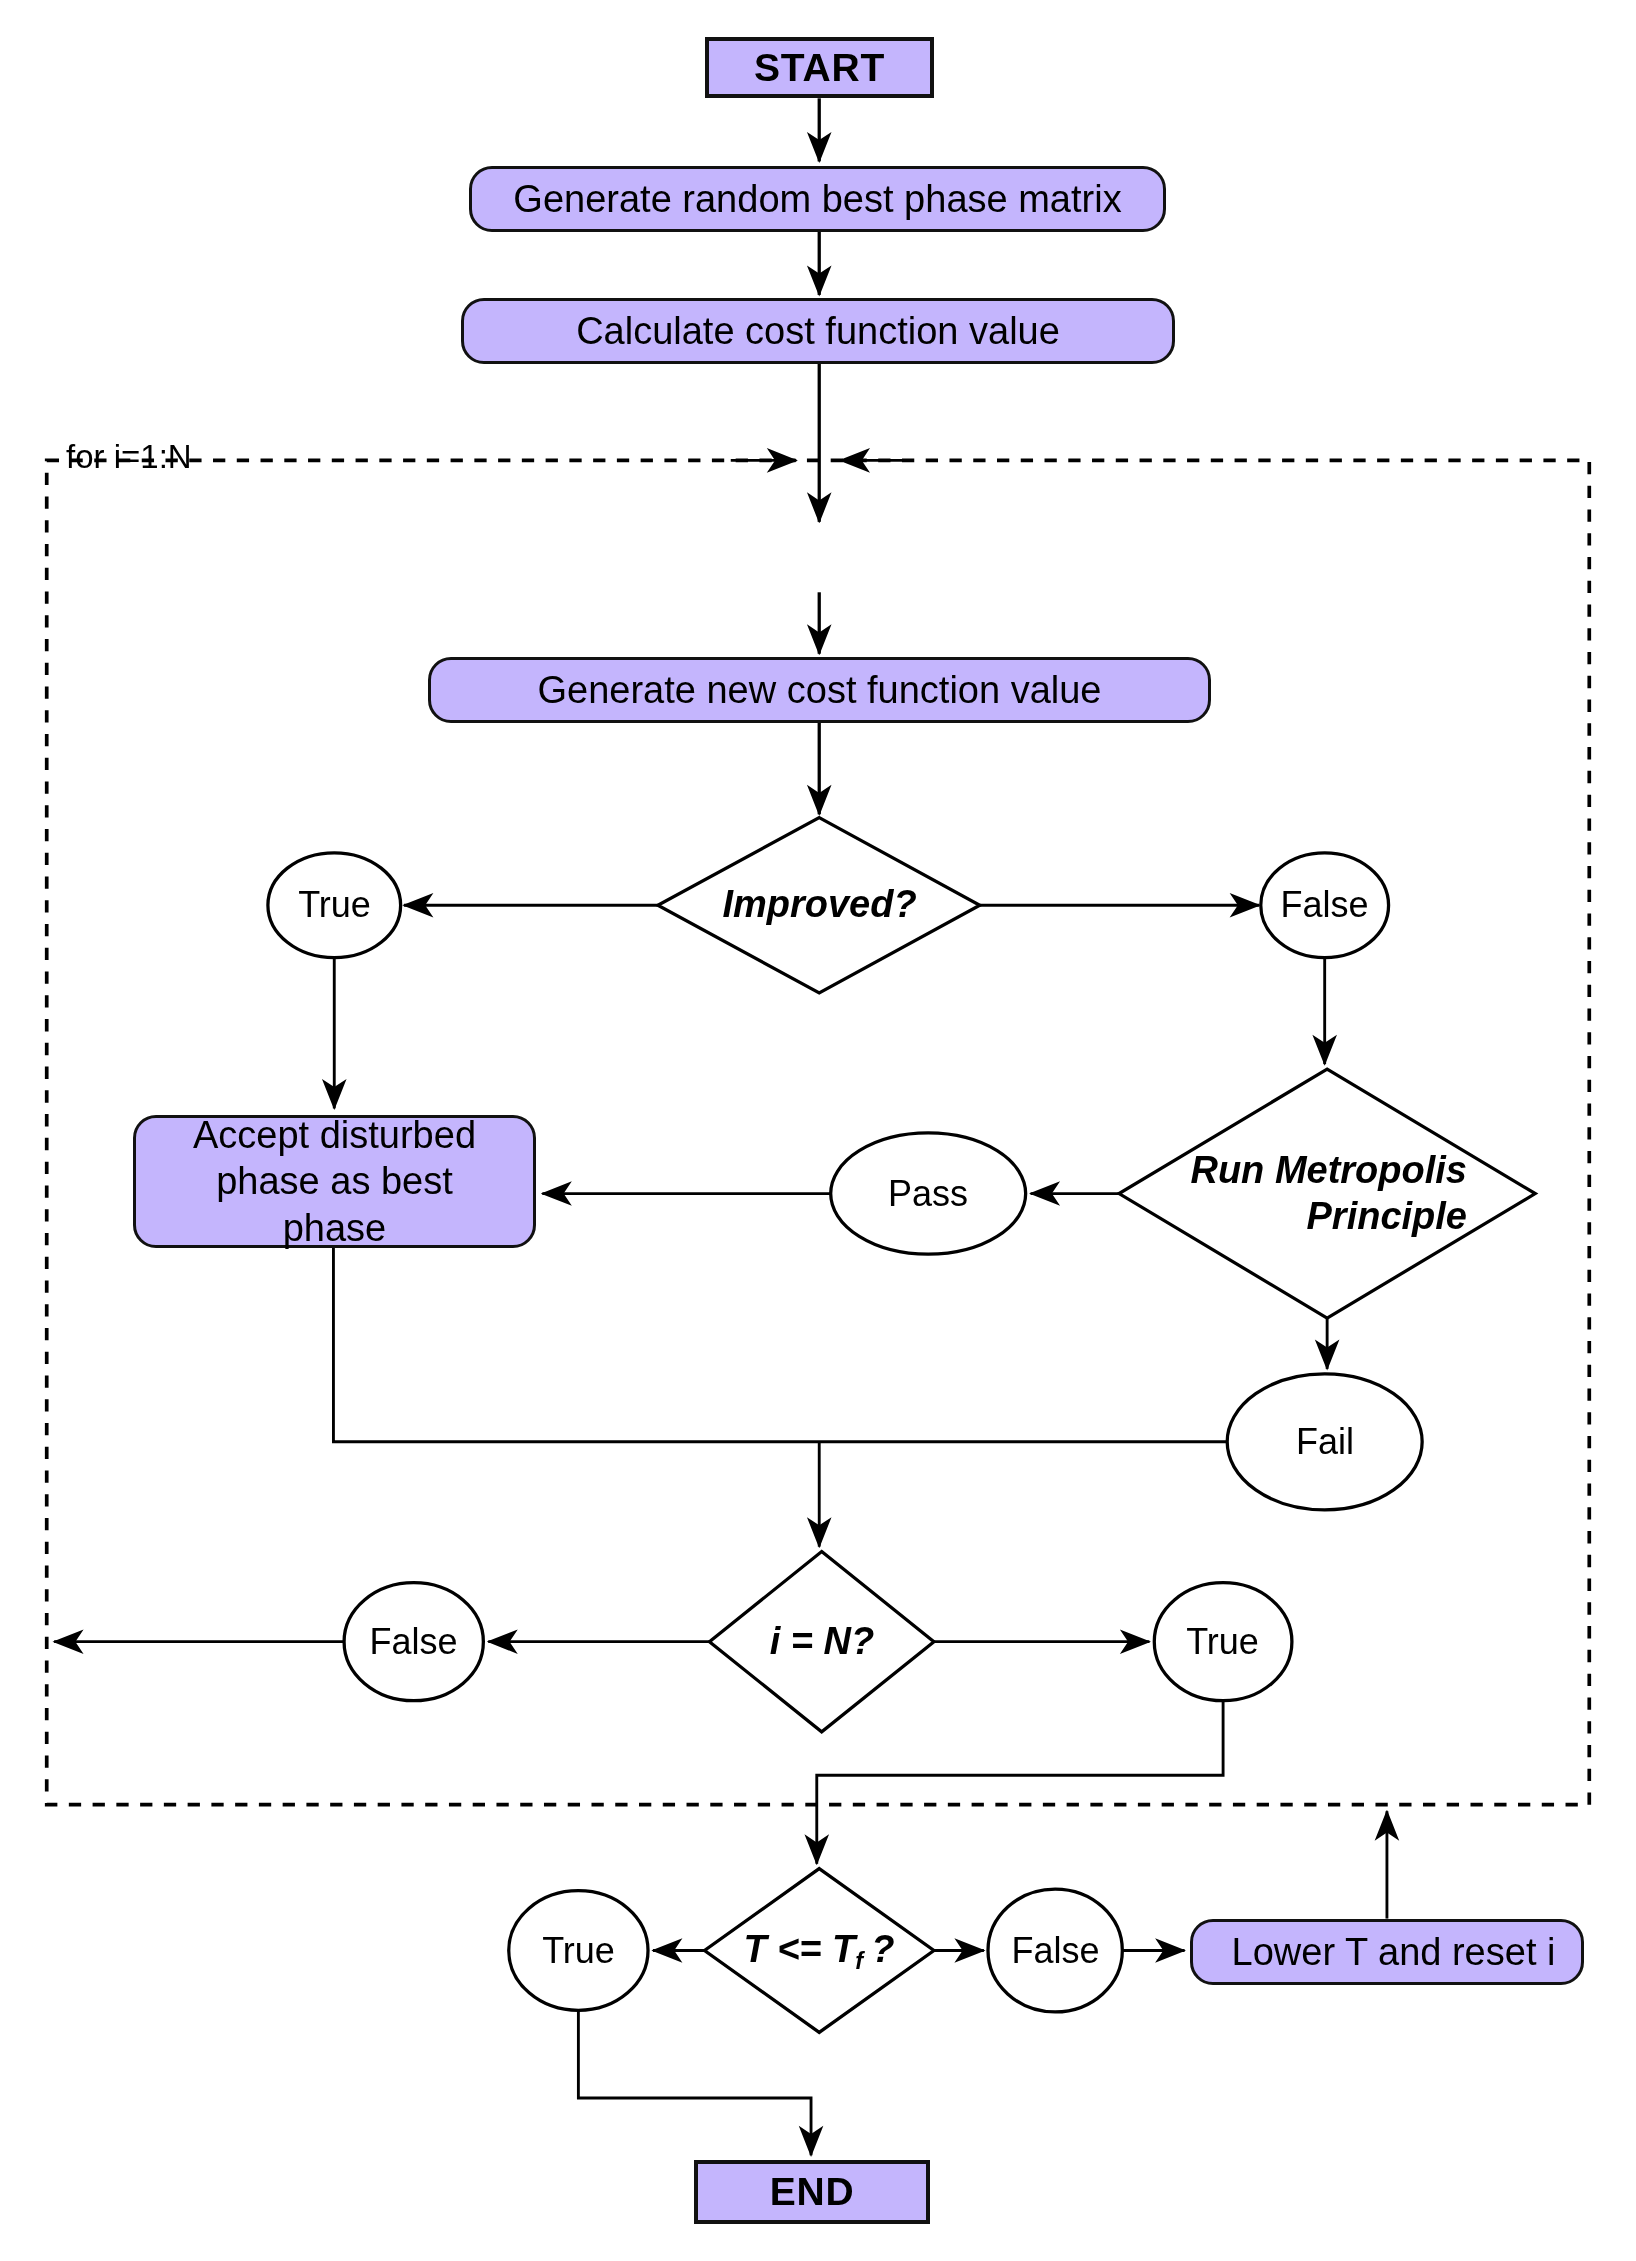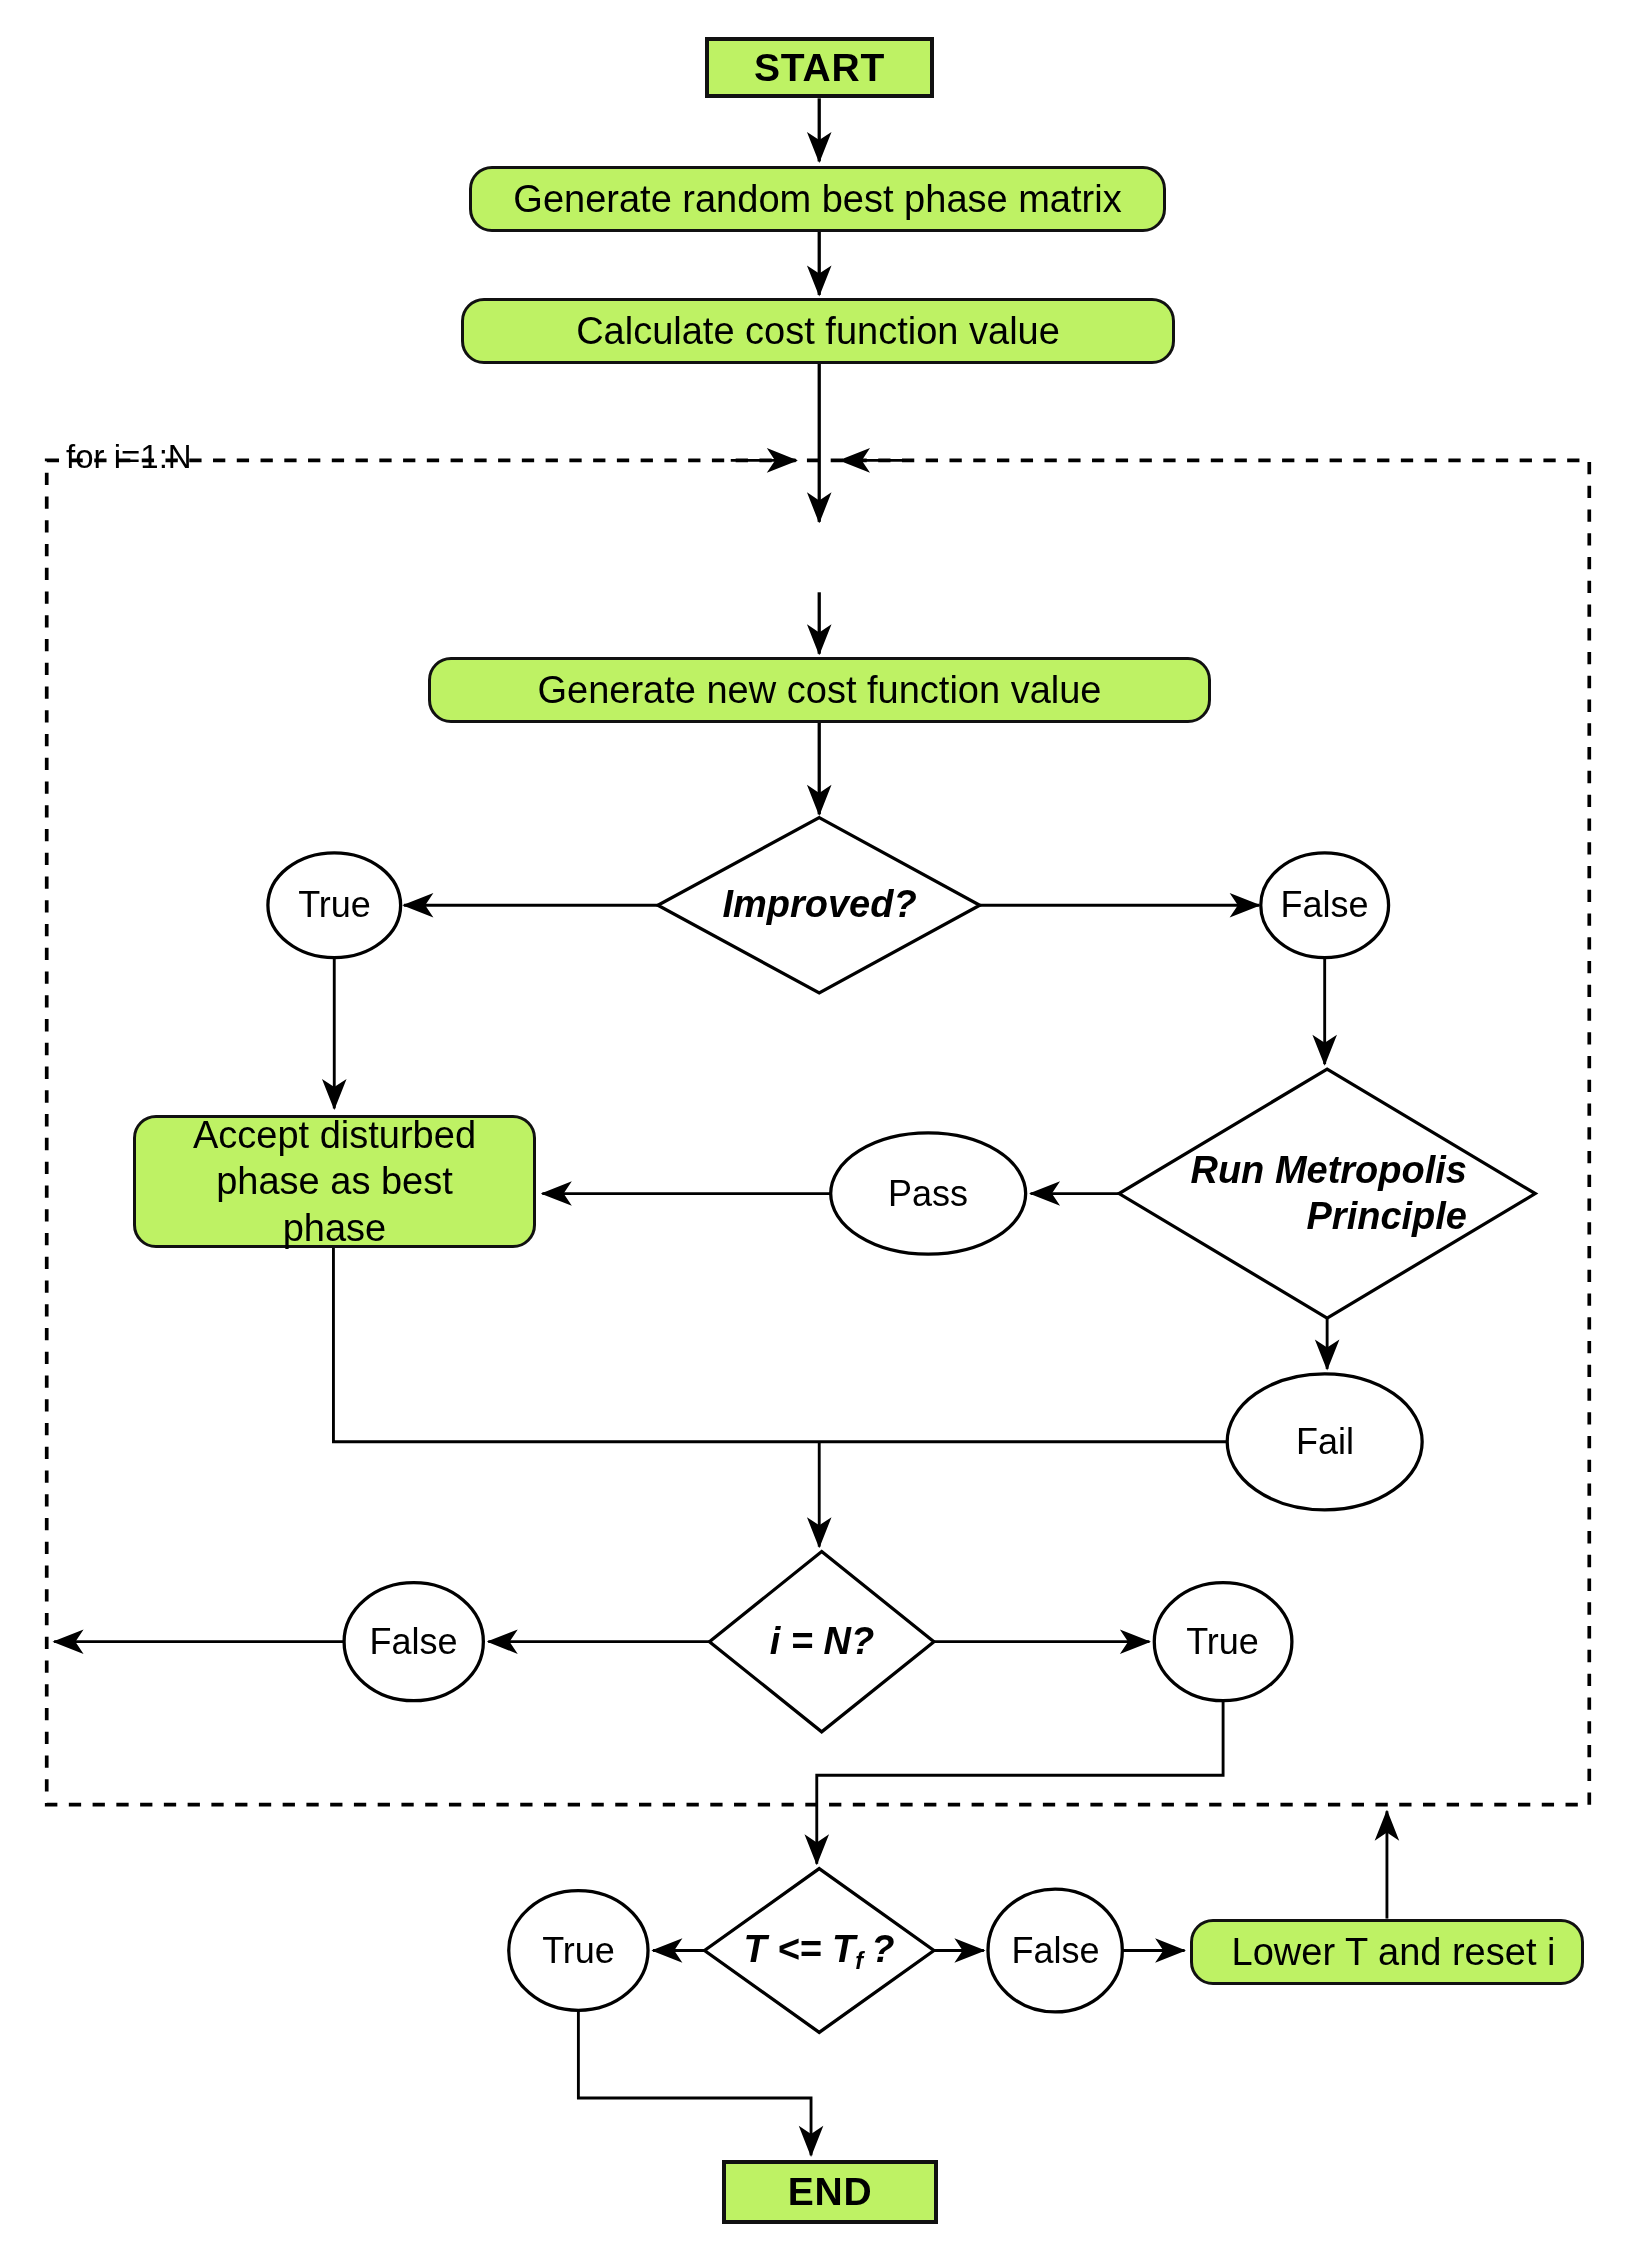--- a/index.html
+++ b/index.html
@@ -16,7 +16,7 @@
   
   .node{
     position:absolute;
-    background:#bef264;
+    background:#c4b5fd;
     border:3.3px solid #111;
     display:flex;align-items:center;justify-content:center;
     text-align:center;

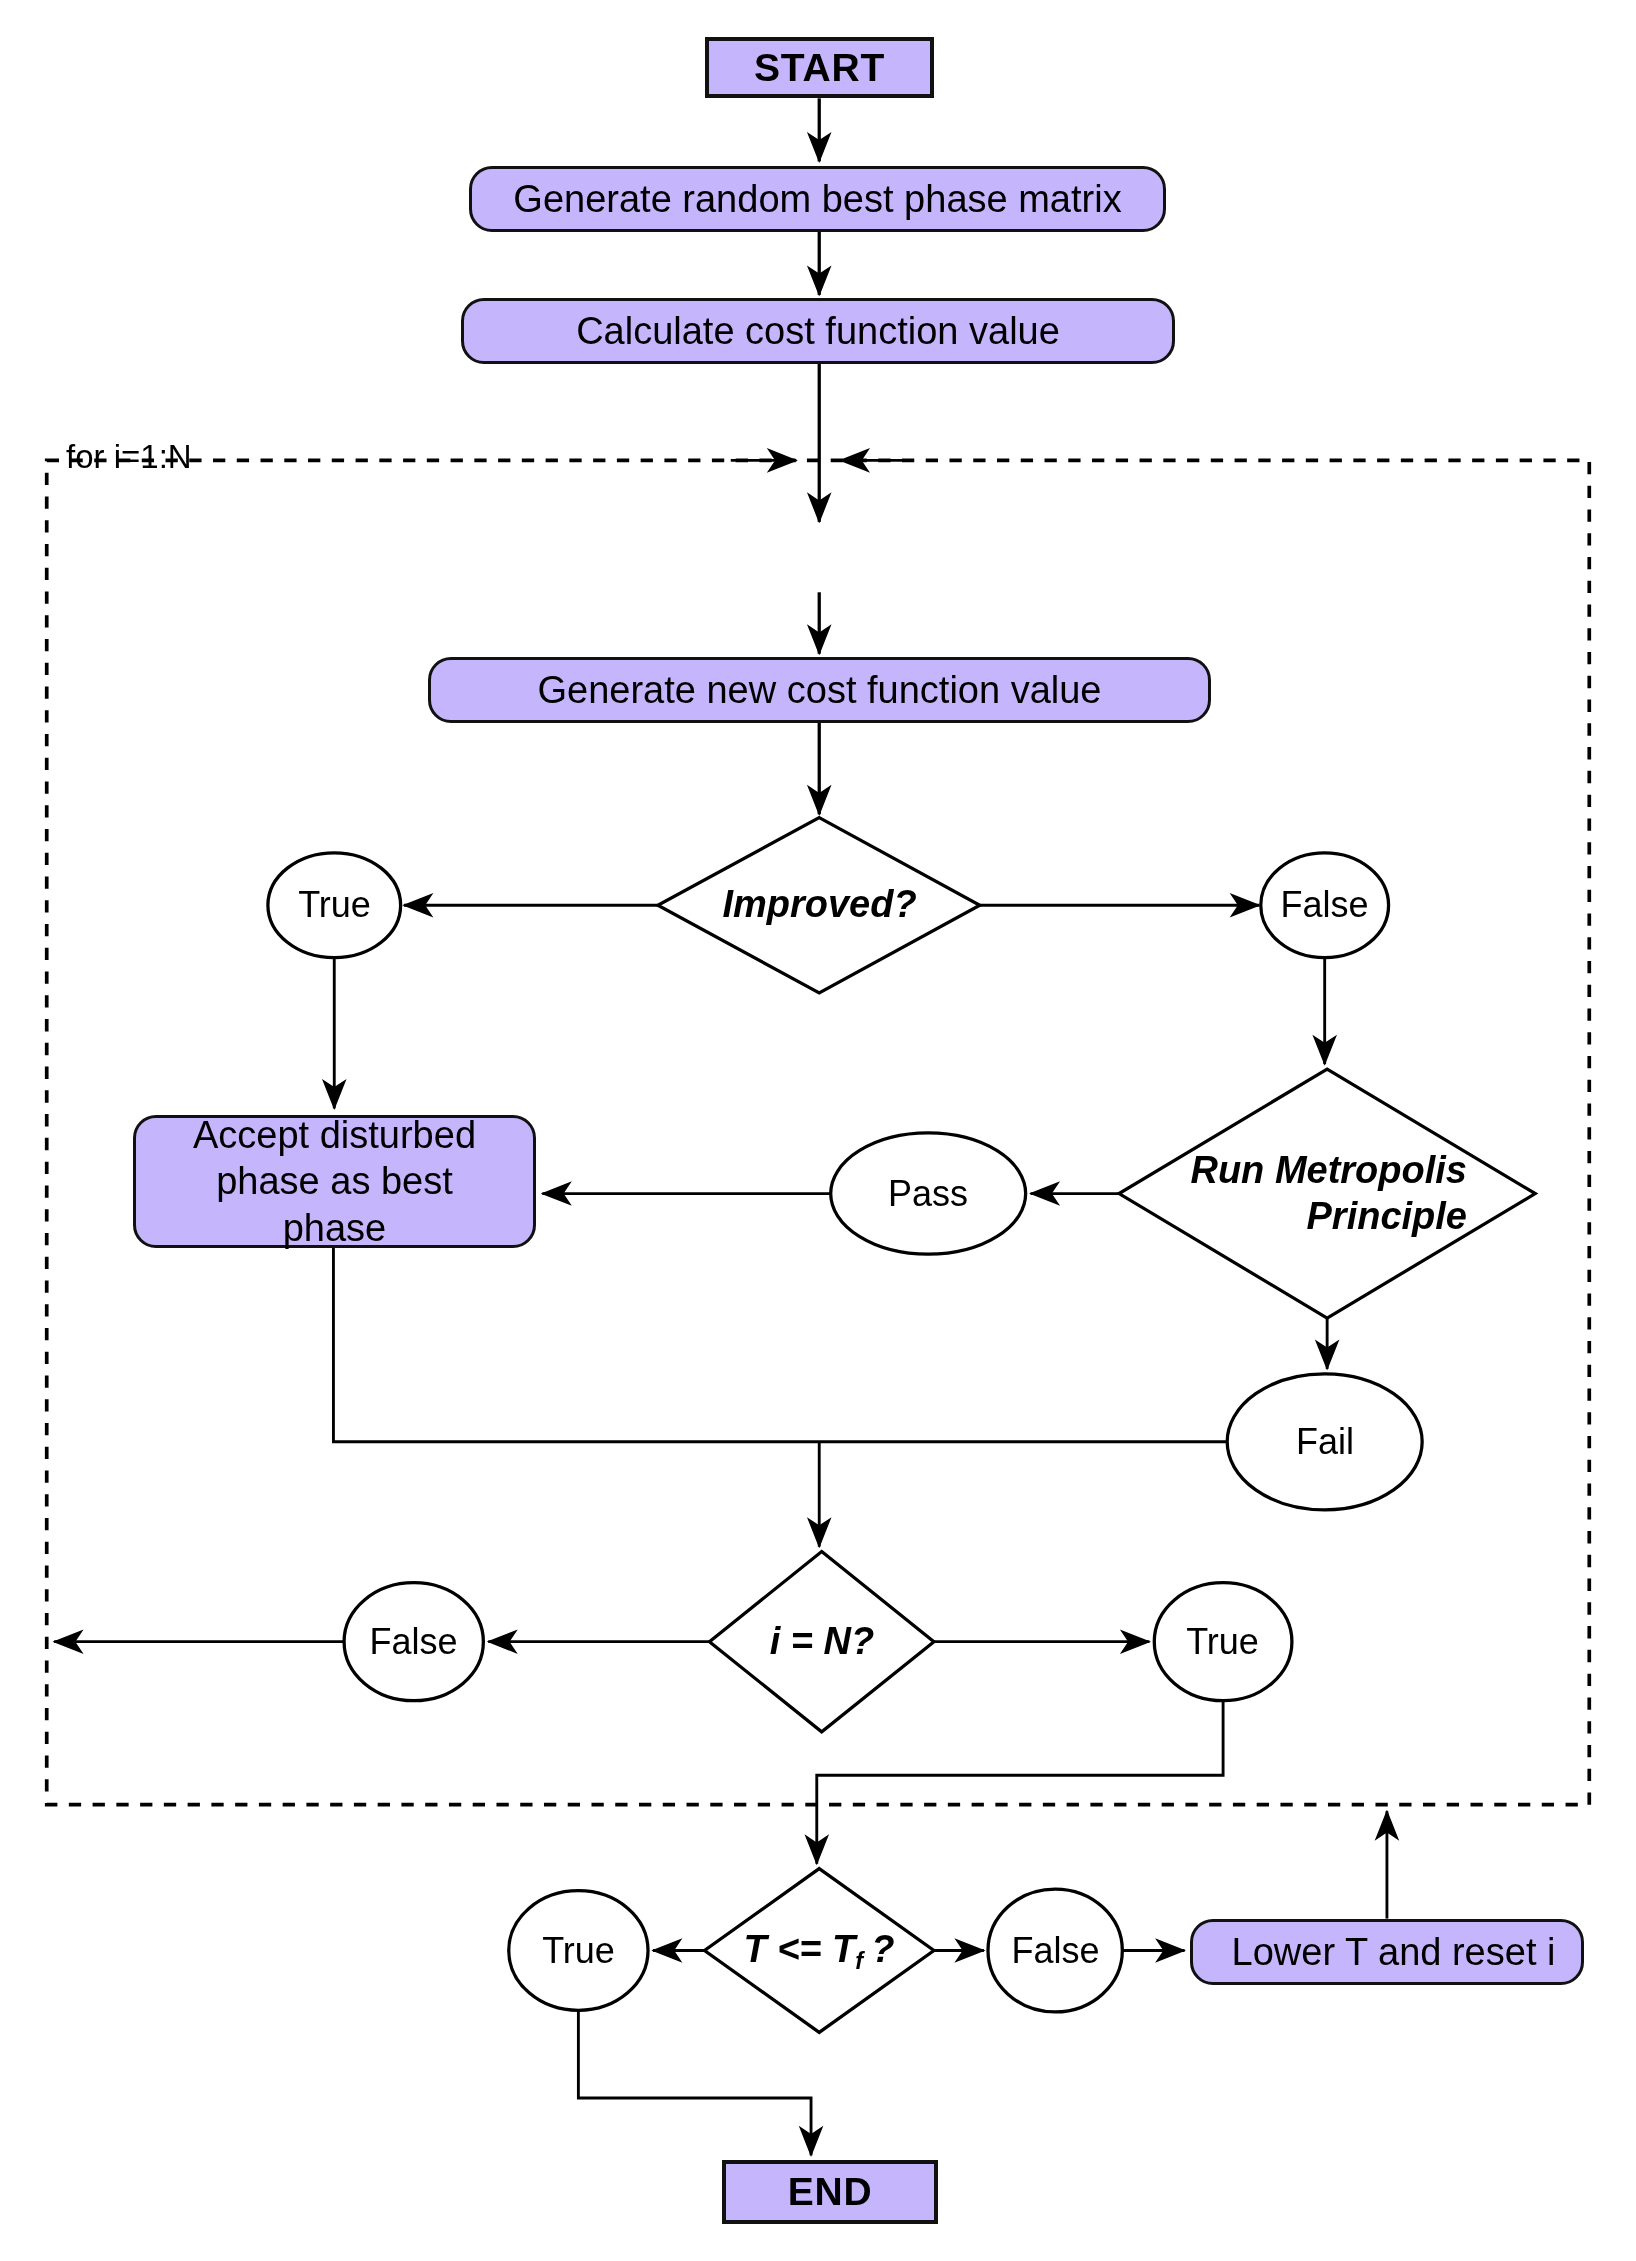--- a/index.html
+++ b/index.html
@@ -119,7 +119,7 @@
 
   <div class="node process" style="left:1190px;top:1919px;width:394px;height:66px;padding-left:13px;">Lower T and reset i</div>
 
-  <div class="node terminal" style="left:694px;top:2160px;width:216px;height:64px;margin-left:28px;">END</div>
+  <div class="node terminal" style="left:694px;top:2160px;width:236px;height:64px;">END</div>
 
   <div class="shape-label decision" style="left:680px;top:856px;width:279px;height:98px;">Improved?</div>
 

